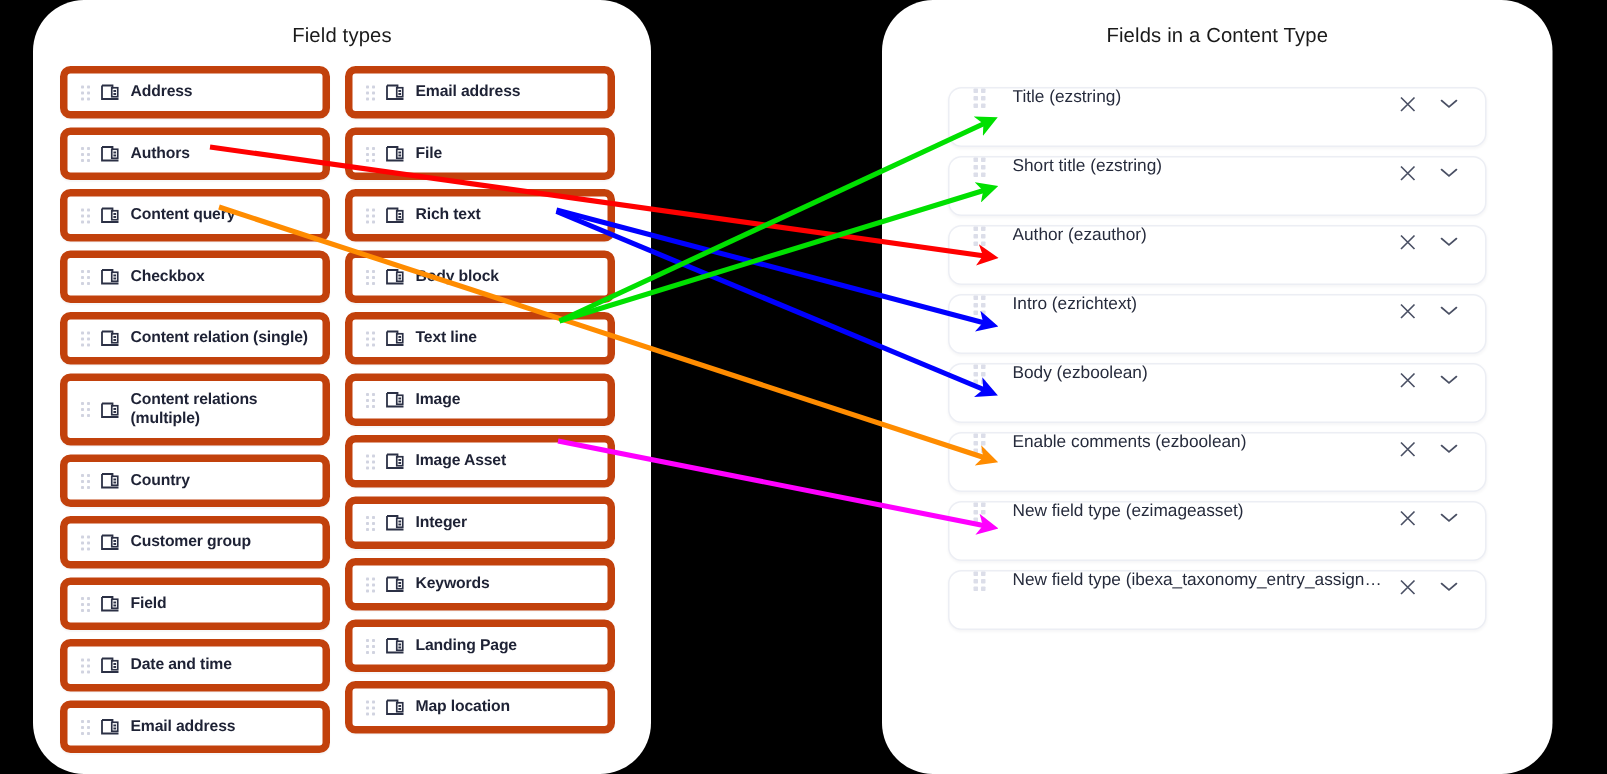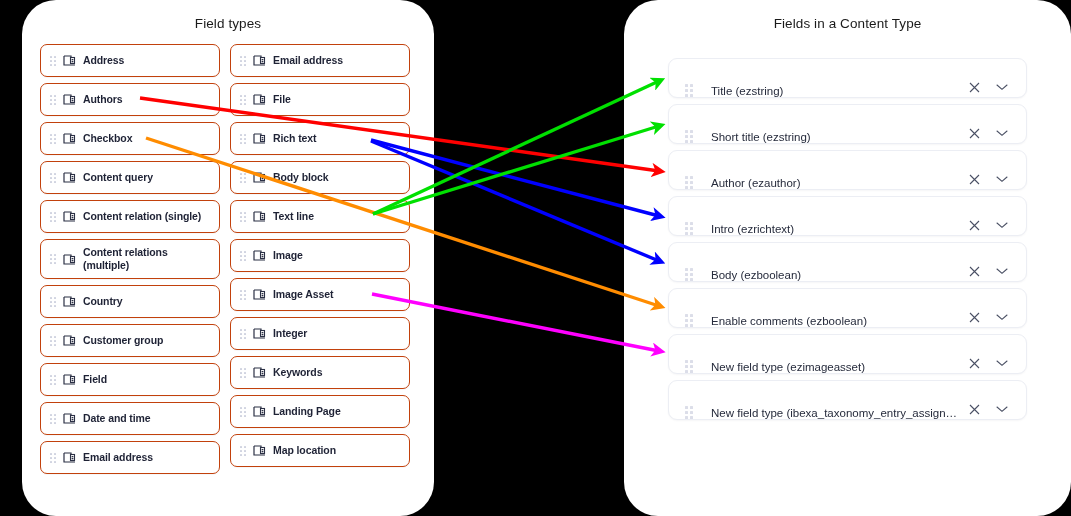--- a/index.html
+++ b/index.html
@@ -14,7 +14,7 @@
     position:absolute;background:#ffffff;border-radius:34px;
   }
   #panel-left{left:22px;top:0px;width:412px;height:516px;}
-  #panel-right{left:624px;top:0px;width:447px;height:516px;}
+  #panel-right{left:588px;top:0px;width:447px;height:516px;}
 
   .panel-title{
     position:absolute;left:0;right:0;top:16px;text-align:center;

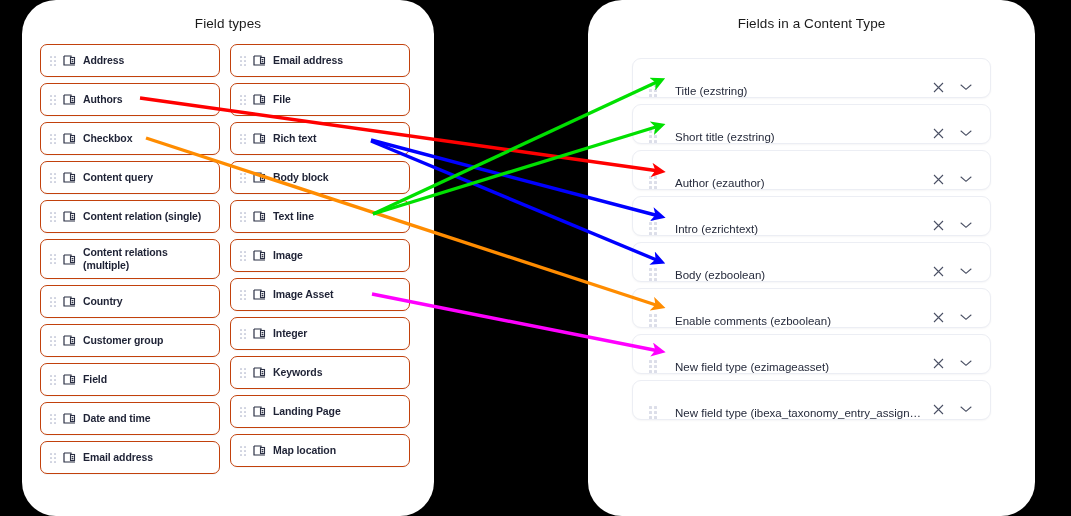--- a/index.html
+++ b/index.html
@@ -29,7 +29,7 @@
 
   .ft-item{
     position:relative;box-sizing:border-box;
-    background:#fff;border:1px solid #c2410c;border-radius:7px;
+    background:#fff;border:5px solid #c2410c;border-radius:7px;
     margin-bottom:6px;min-height:33px;
     display:flex;align-items:center;gap:7px;padding:6px 8px 6px 9px;
     box-shadow:0 1px 1px rgba(25,30,60,.035);

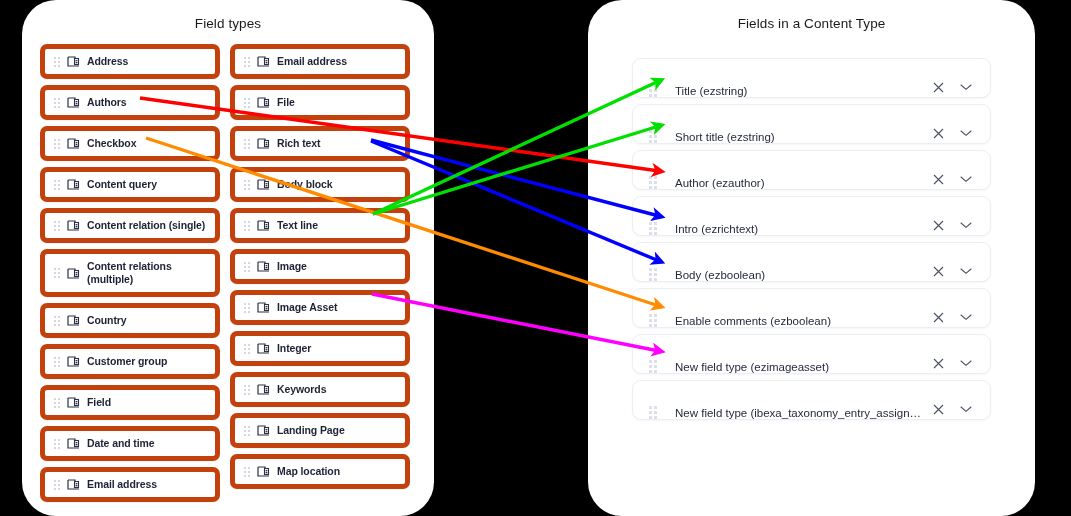--- a/index.html
+++ b/index.html
@@ -60,7 +60,7 @@
   #right-list{position:absolute;left:44px;right:44px;top:58px;}
   .fc-item{
     box-sizing:border-box;background:#fff;border:1px solid #eceef4;border-radius:9px;
-    height:40px;margin-bottom:6px;display:flex;align-items:flex-end;
+    height:40px;margin-bottom:6px;display:flex;align-items:flex-start;
     padding:0 14px 0 16px;box-shadow:0 1px 2px rgba(25,30,60,.04);
   }
   .fc-label{

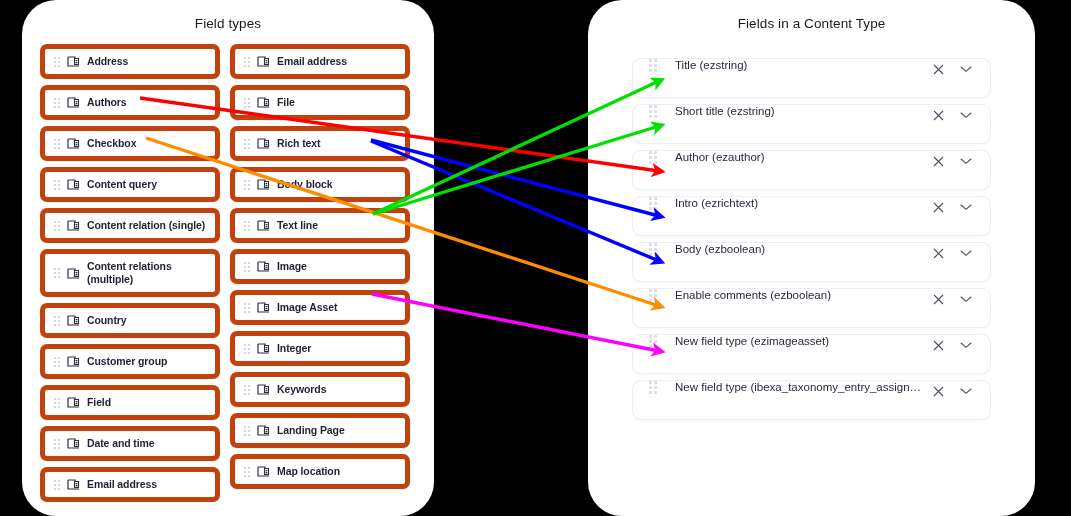--- a/index.html
+++ b/index.html
@@ -140,27 +140,27 @@
               <rect x="8.6" y="6" width="1.8" height="1.3" fill="#2b3045"></rect>
             </svg>
           </span>
+          <span class="ft-label">Content query</span>
+        </div>
+        <div class="ft-item">
+          <span class="dots">
+            <i></i>
+            <i></i>
+            <i></i>
+            <i></i>
+            <i></i>
+            <i></i>
+          </span>
+          <span class="ft-icon">
+            <svg width="13" height="11" viewBox="0 0 13 11">
+              <path d="M1 1 H8 V3" fill="none" stroke="#2b3045" stroke-width="1.2"></path>
+              <path d="M1 1 V10 H12" fill="none" stroke="#2b3045" stroke-width="1.2"></path>
+              <rect x="7.5" y="2.5" width="4" height="6" fill="none" stroke="#2b3045" stroke-width="1.1"></rect>
+              <rect x="8.6" y="4" width="1.8" height="1.3" fill="#2b3045"></rect>
+              <rect x="8.6" y="6" width="1.8" height="1.3" fill="#2b3045"></rect>
+            </svg>
+          </span>
           <span class="ft-label">Checkbox</span>
-        </div>
-        <div class="ft-item">
-          <span class="dots">
-            <i></i>
-            <i></i>
-            <i></i>
-            <i></i>
-            <i></i>
-            <i></i>
-          </span>
-          <span class="ft-icon">
-            <svg width="13" height="11" viewBox="0 0 13 11">
-              <path d="M1 1 H8 V3" fill="none" stroke="#2b3045" stroke-width="1.2"></path>
-              <path d="M1 1 V10 H12" fill="none" stroke="#2b3045" stroke-width="1.2"></path>
-              <rect x="7.5" y="2.5" width="4" height="6" fill="none" stroke="#2b3045" stroke-width="1.1"></rect>
-              <rect x="8.6" y="4" width="1.8" height="1.3" fill="#2b3045"></rect>
-              <rect x="8.6" y="6" width="1.8" height="1.3" fill="#2b3045"></rect>
-            </svg>
-          </span>
-          <span class="ft-label">Content query</span>
         </div>
         <div class="ft-item">
           <span class="dots">

